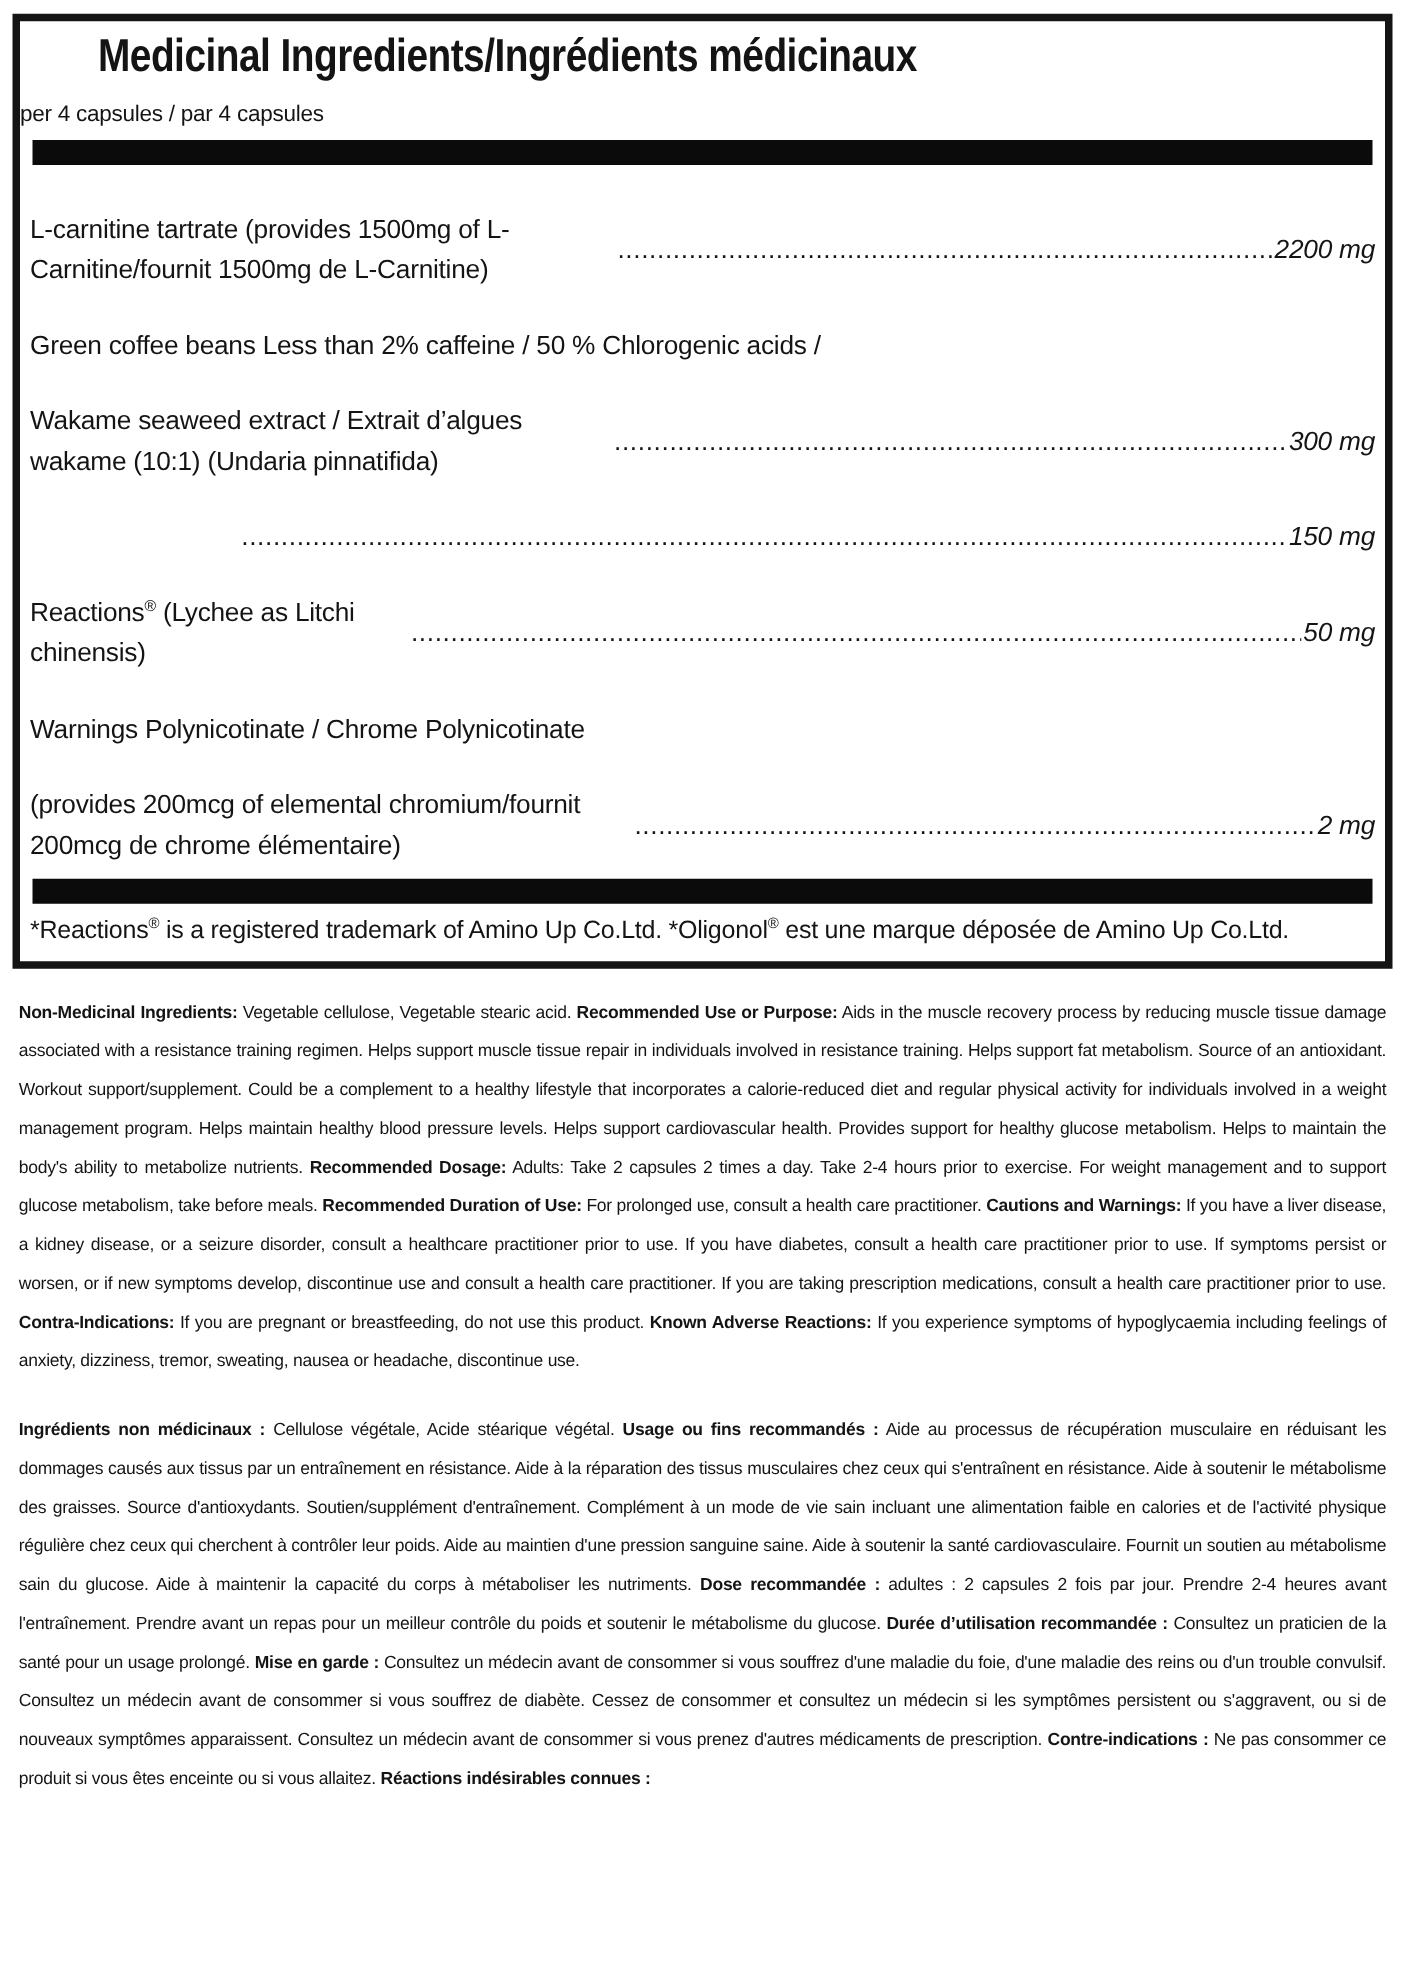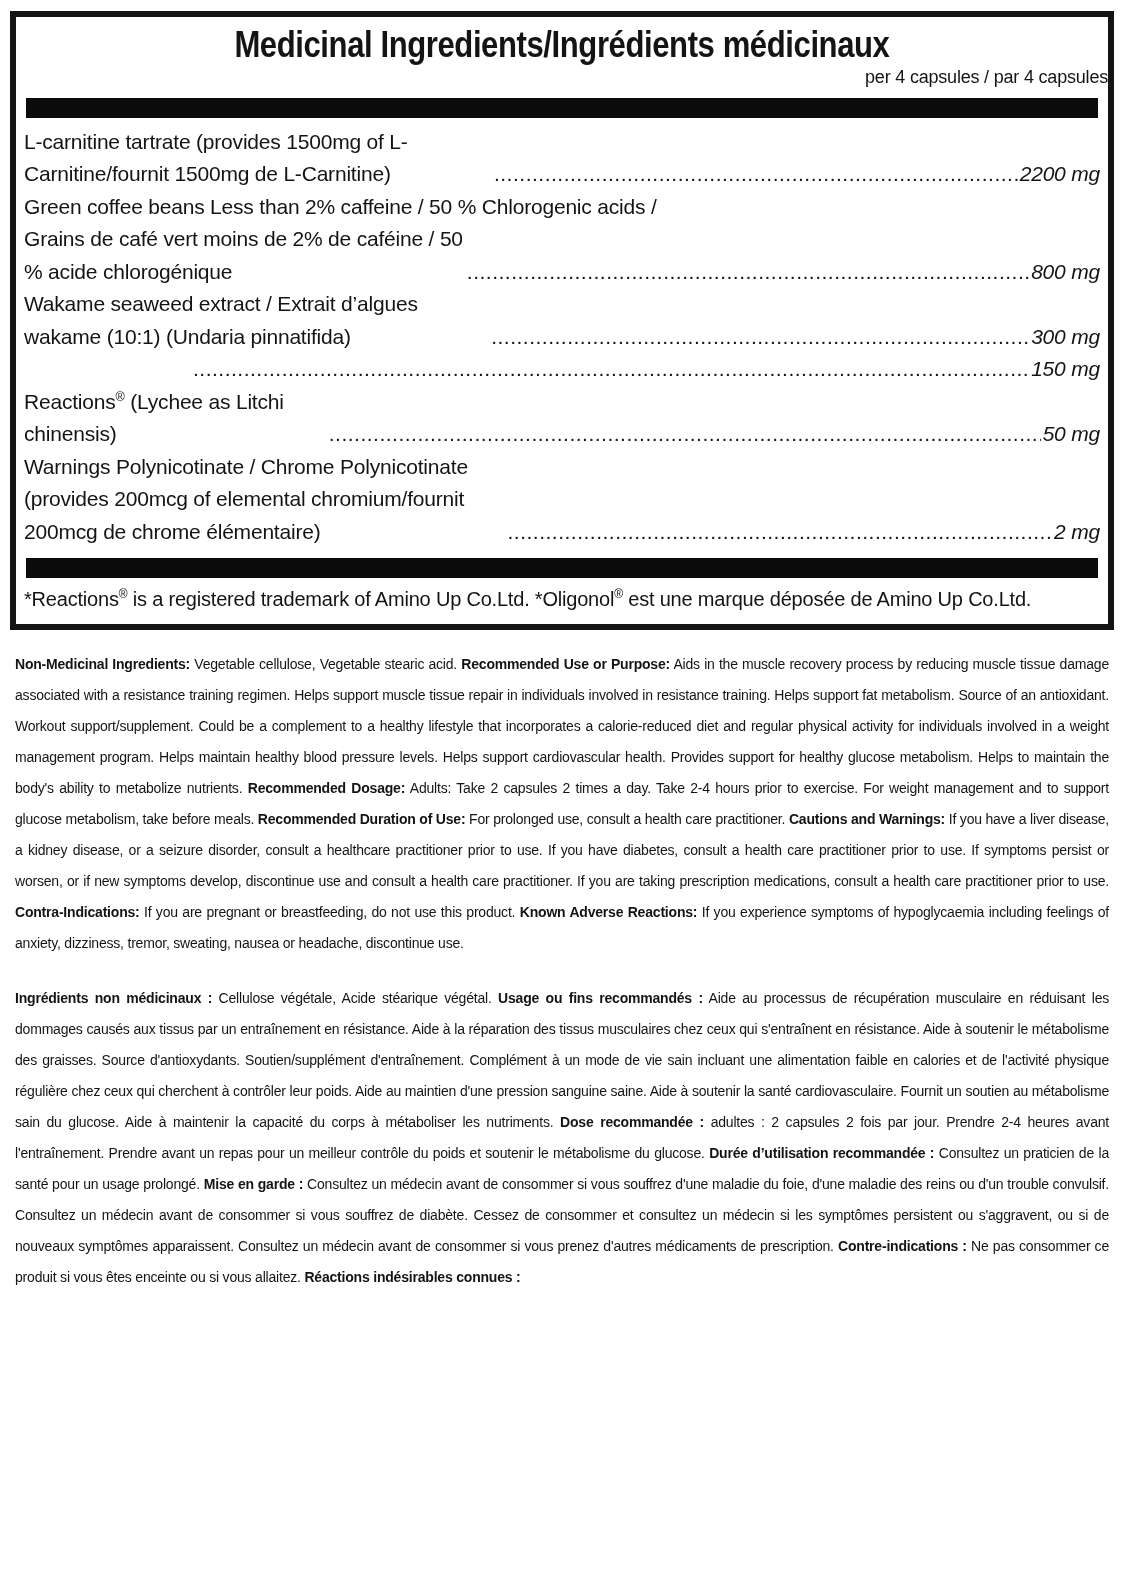--- a/index.html
+++ b/index.html
@@ -24,7 +24,6 @@
     background: #ffffff;
   }
   .panel-title {
-    text-align: center;
     font-weight: bold;
     font-size: 37px;
     line-height: 1.08;

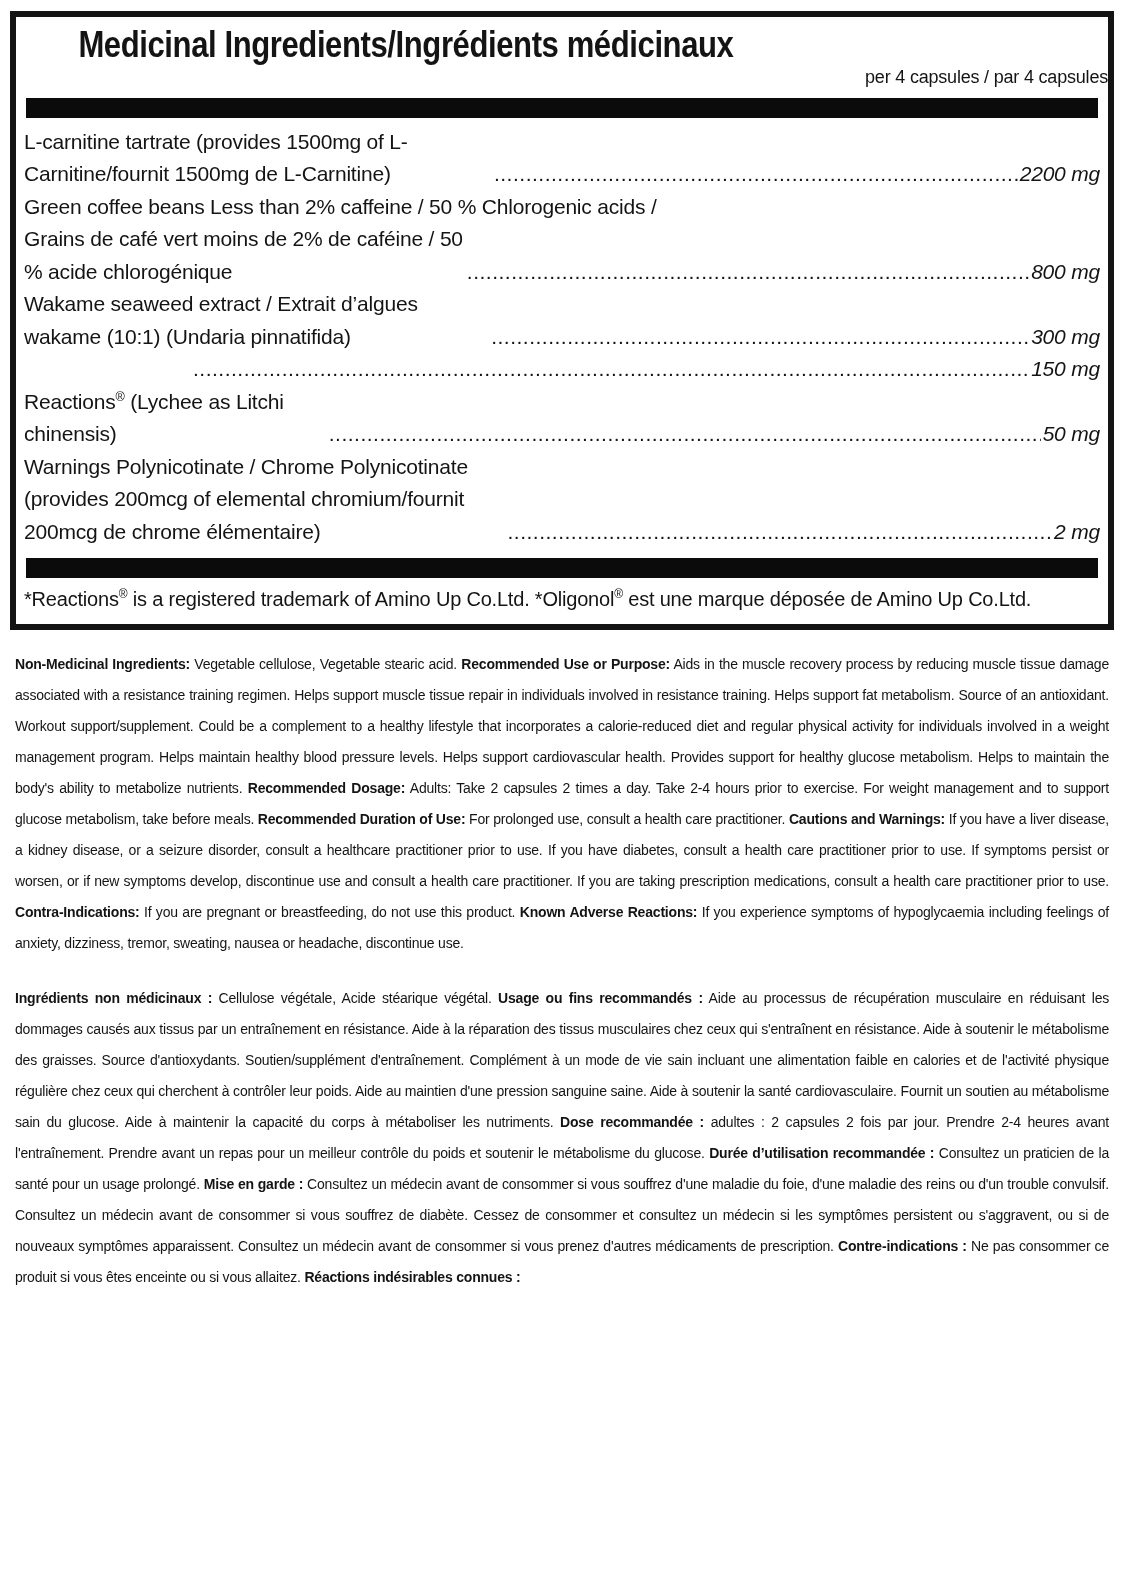--- a/index.html
+++ b/index.html
@@ -38,10 +38,10 @@
     letter-spacing: -0.5px;
   }
   .panel-subtitle {
-    text-align: right;
+    text-align: left;
     font-size: 18px;
     line-height: 22px;
-    margin-top: 1px;
+    margin-top: 15px;
     letter-spacing: -0.2px;
   }
   .bar {

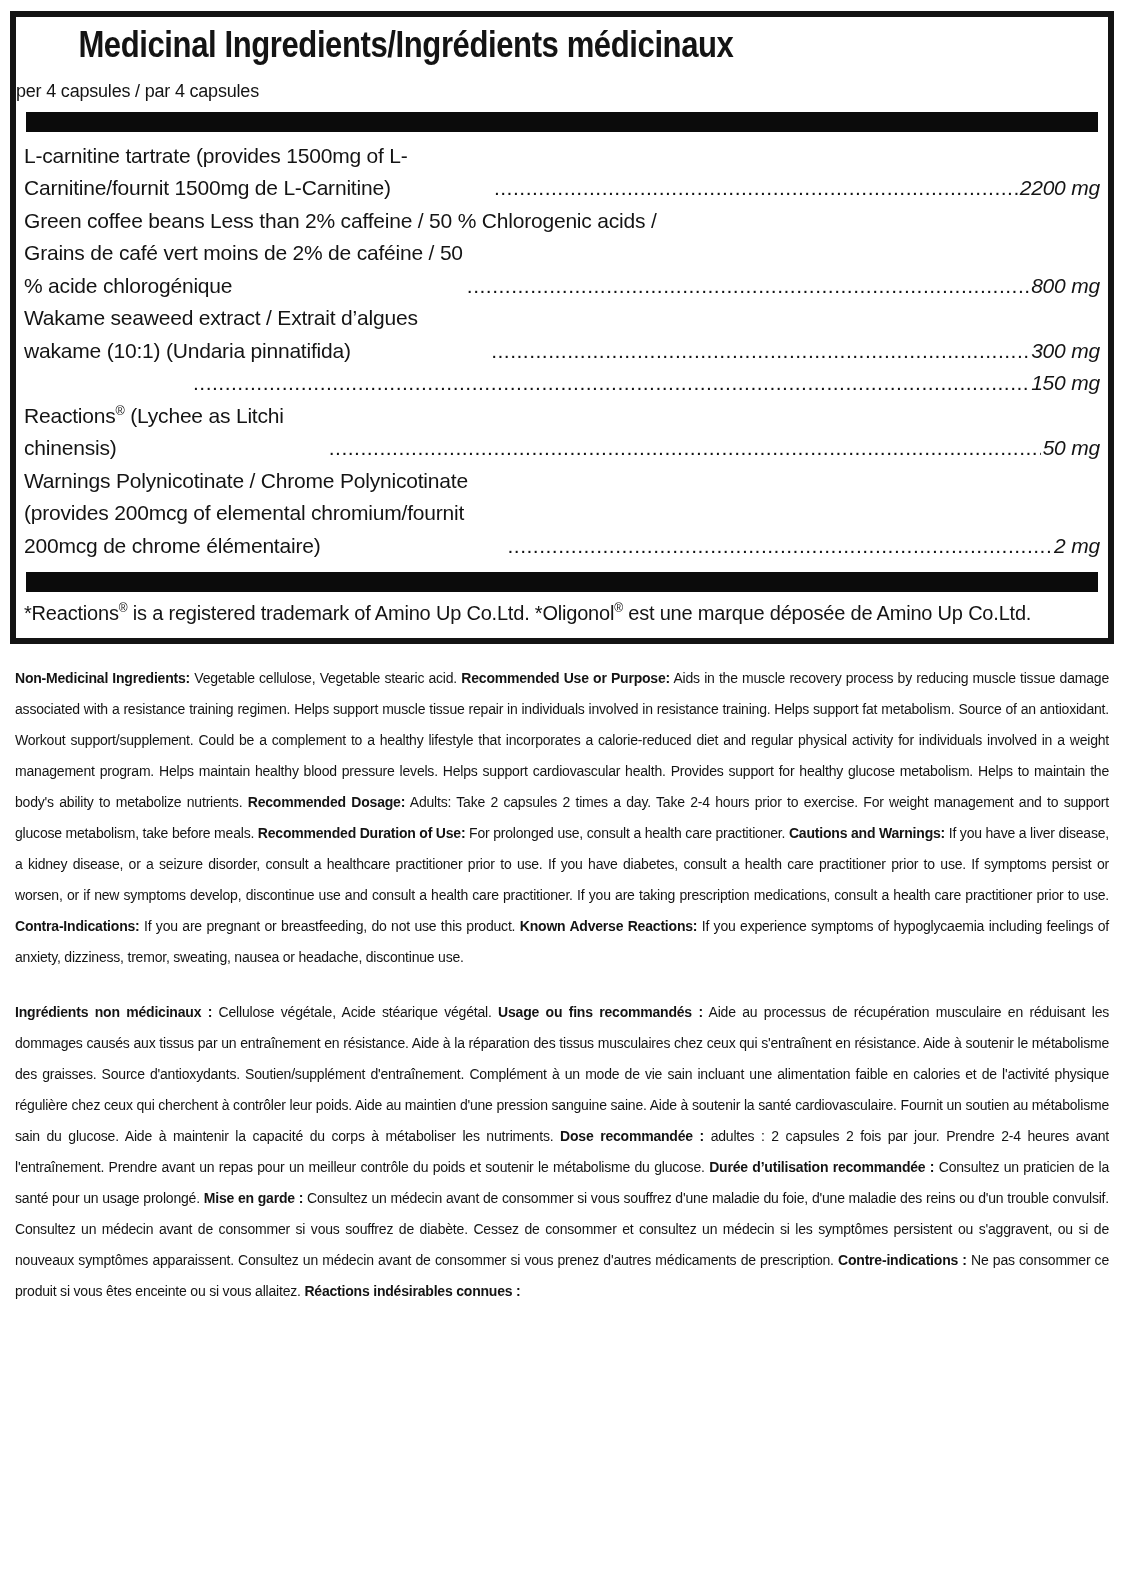--- a/index.html
+++ b/index.html
@@ -58,8 +58,9 @@
   }
   .row {
     display: flex;
-    align-items: flex-end;
+    align-items: center;
     line-height: 32.5px;
+    margin-top: 28px;
   }
   .row .name { white-space: pre-wrap; }
   .row .leader {

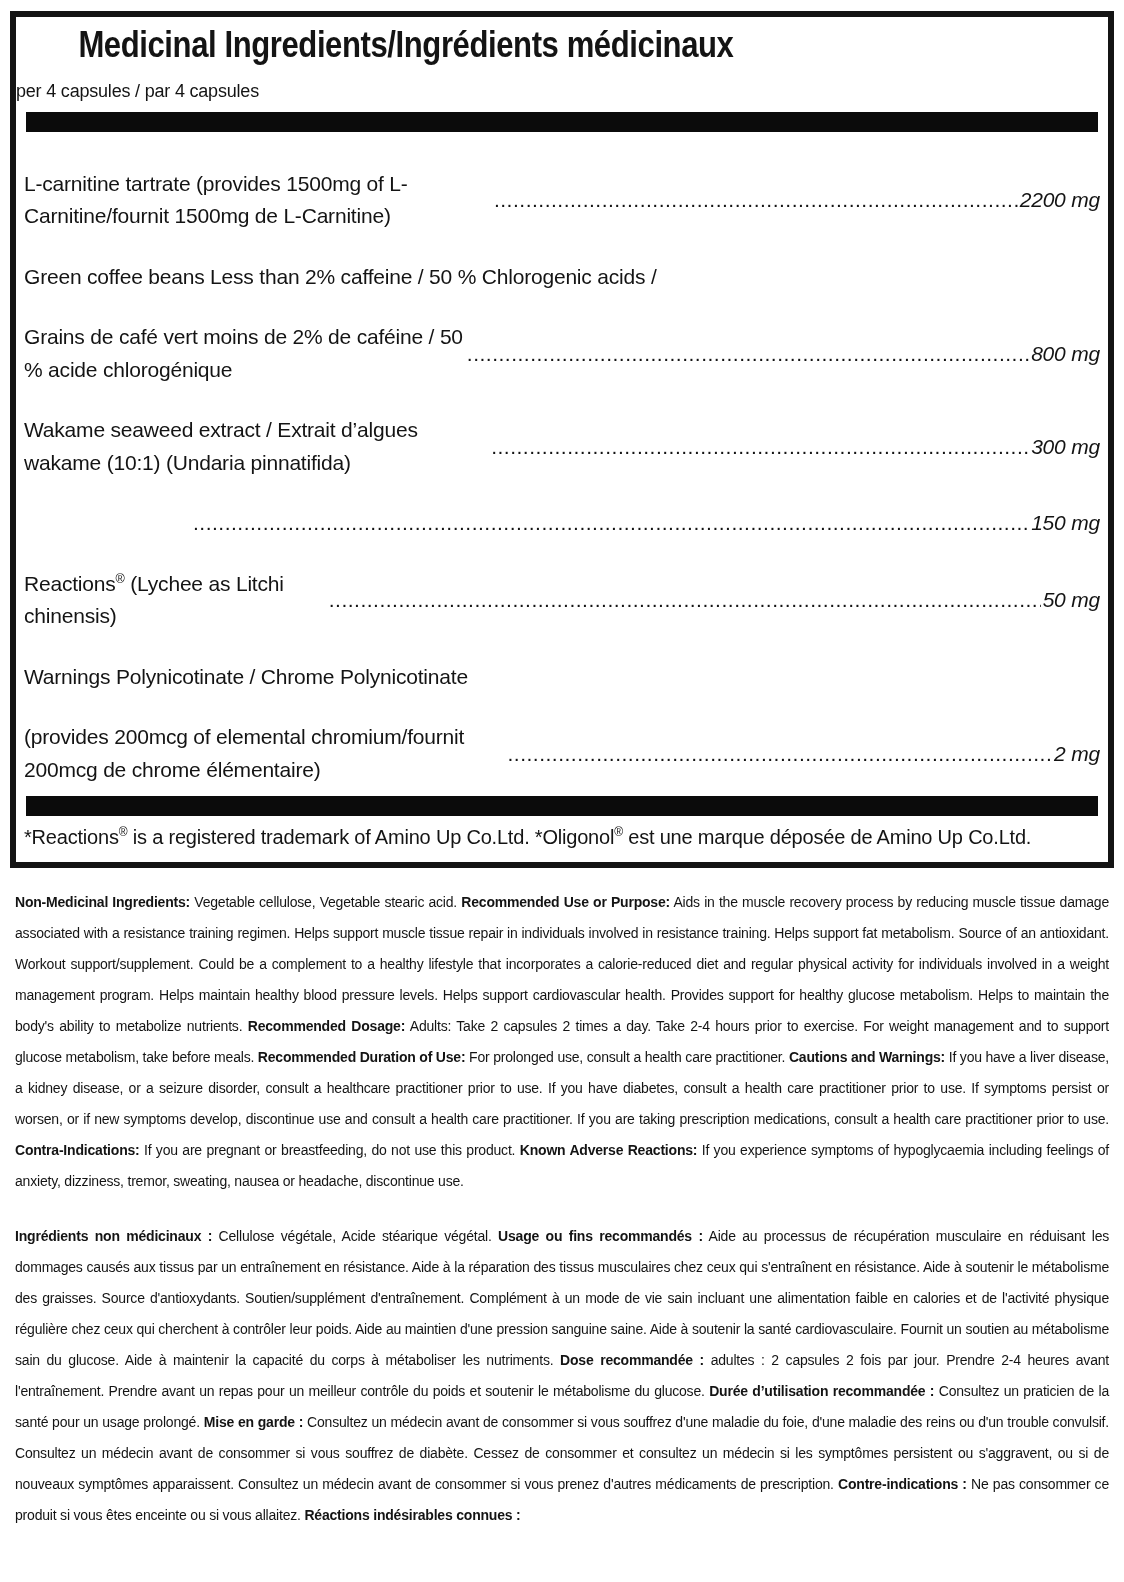--- a/index.html
+++ b/index.html
@@ -121,11 +121,6 @@
           <span class="name"><span>Green coffee beans Less than 2% caffeine / 50 % Chlorogenic acids /</span></span>
         </div>
         <div class="row">
-          <span class="name"><span>Grains de café vert moins de 2% de caféine / 50 % acide chlorogénique </span></span>
-          <span class="leader"></span>
-          <span class="amount">800 mg</span>
-        </div>
-        <div class="row">
           <span class="name"><span>Wakame seaweed extract / Extrait d’algues wakame (10:1) (Undaria pinnatifida)</span></span>
           <span class="leader"></span>
           <span class="amount">300 mg</span>

